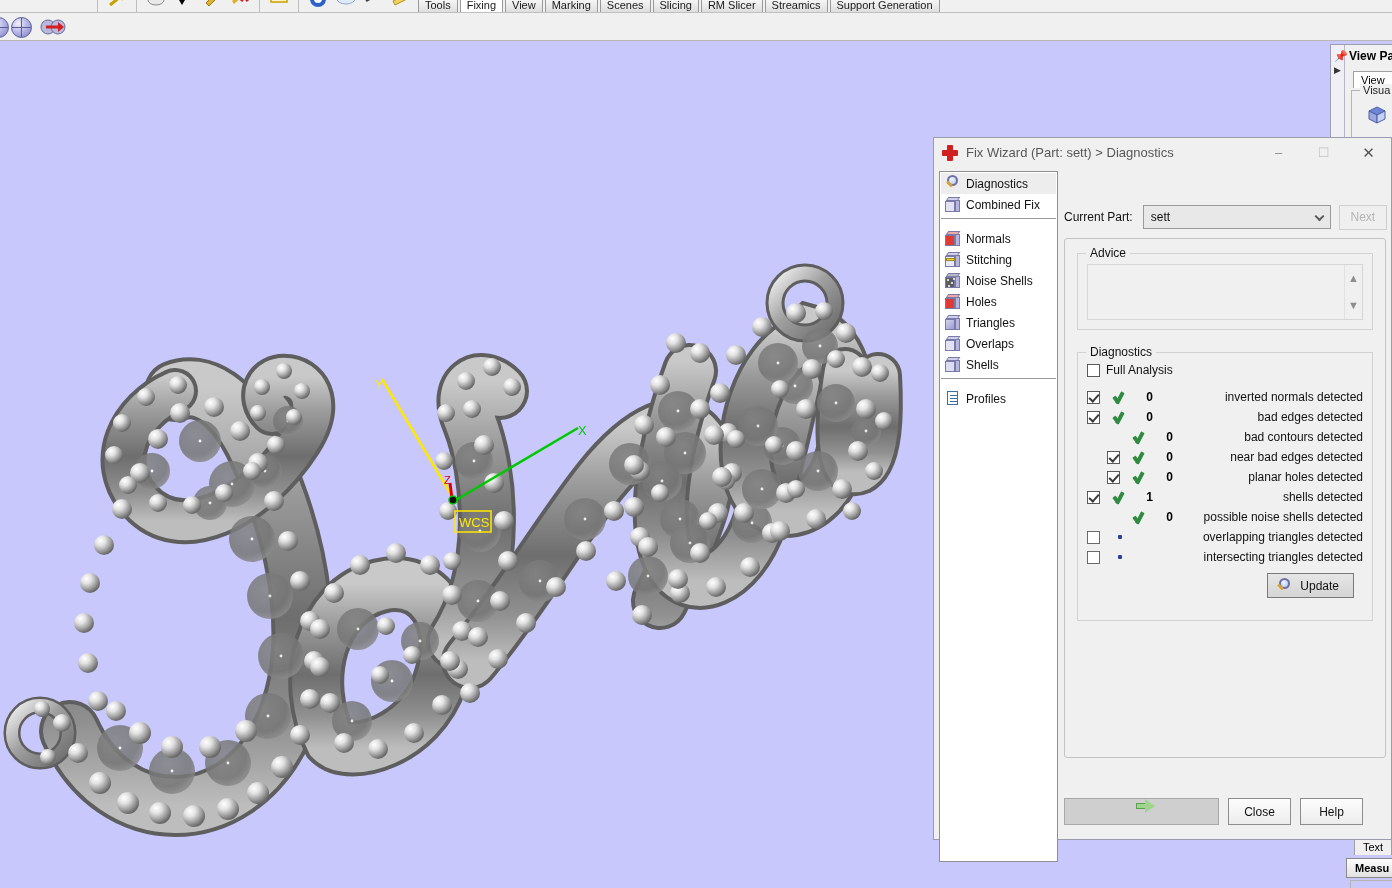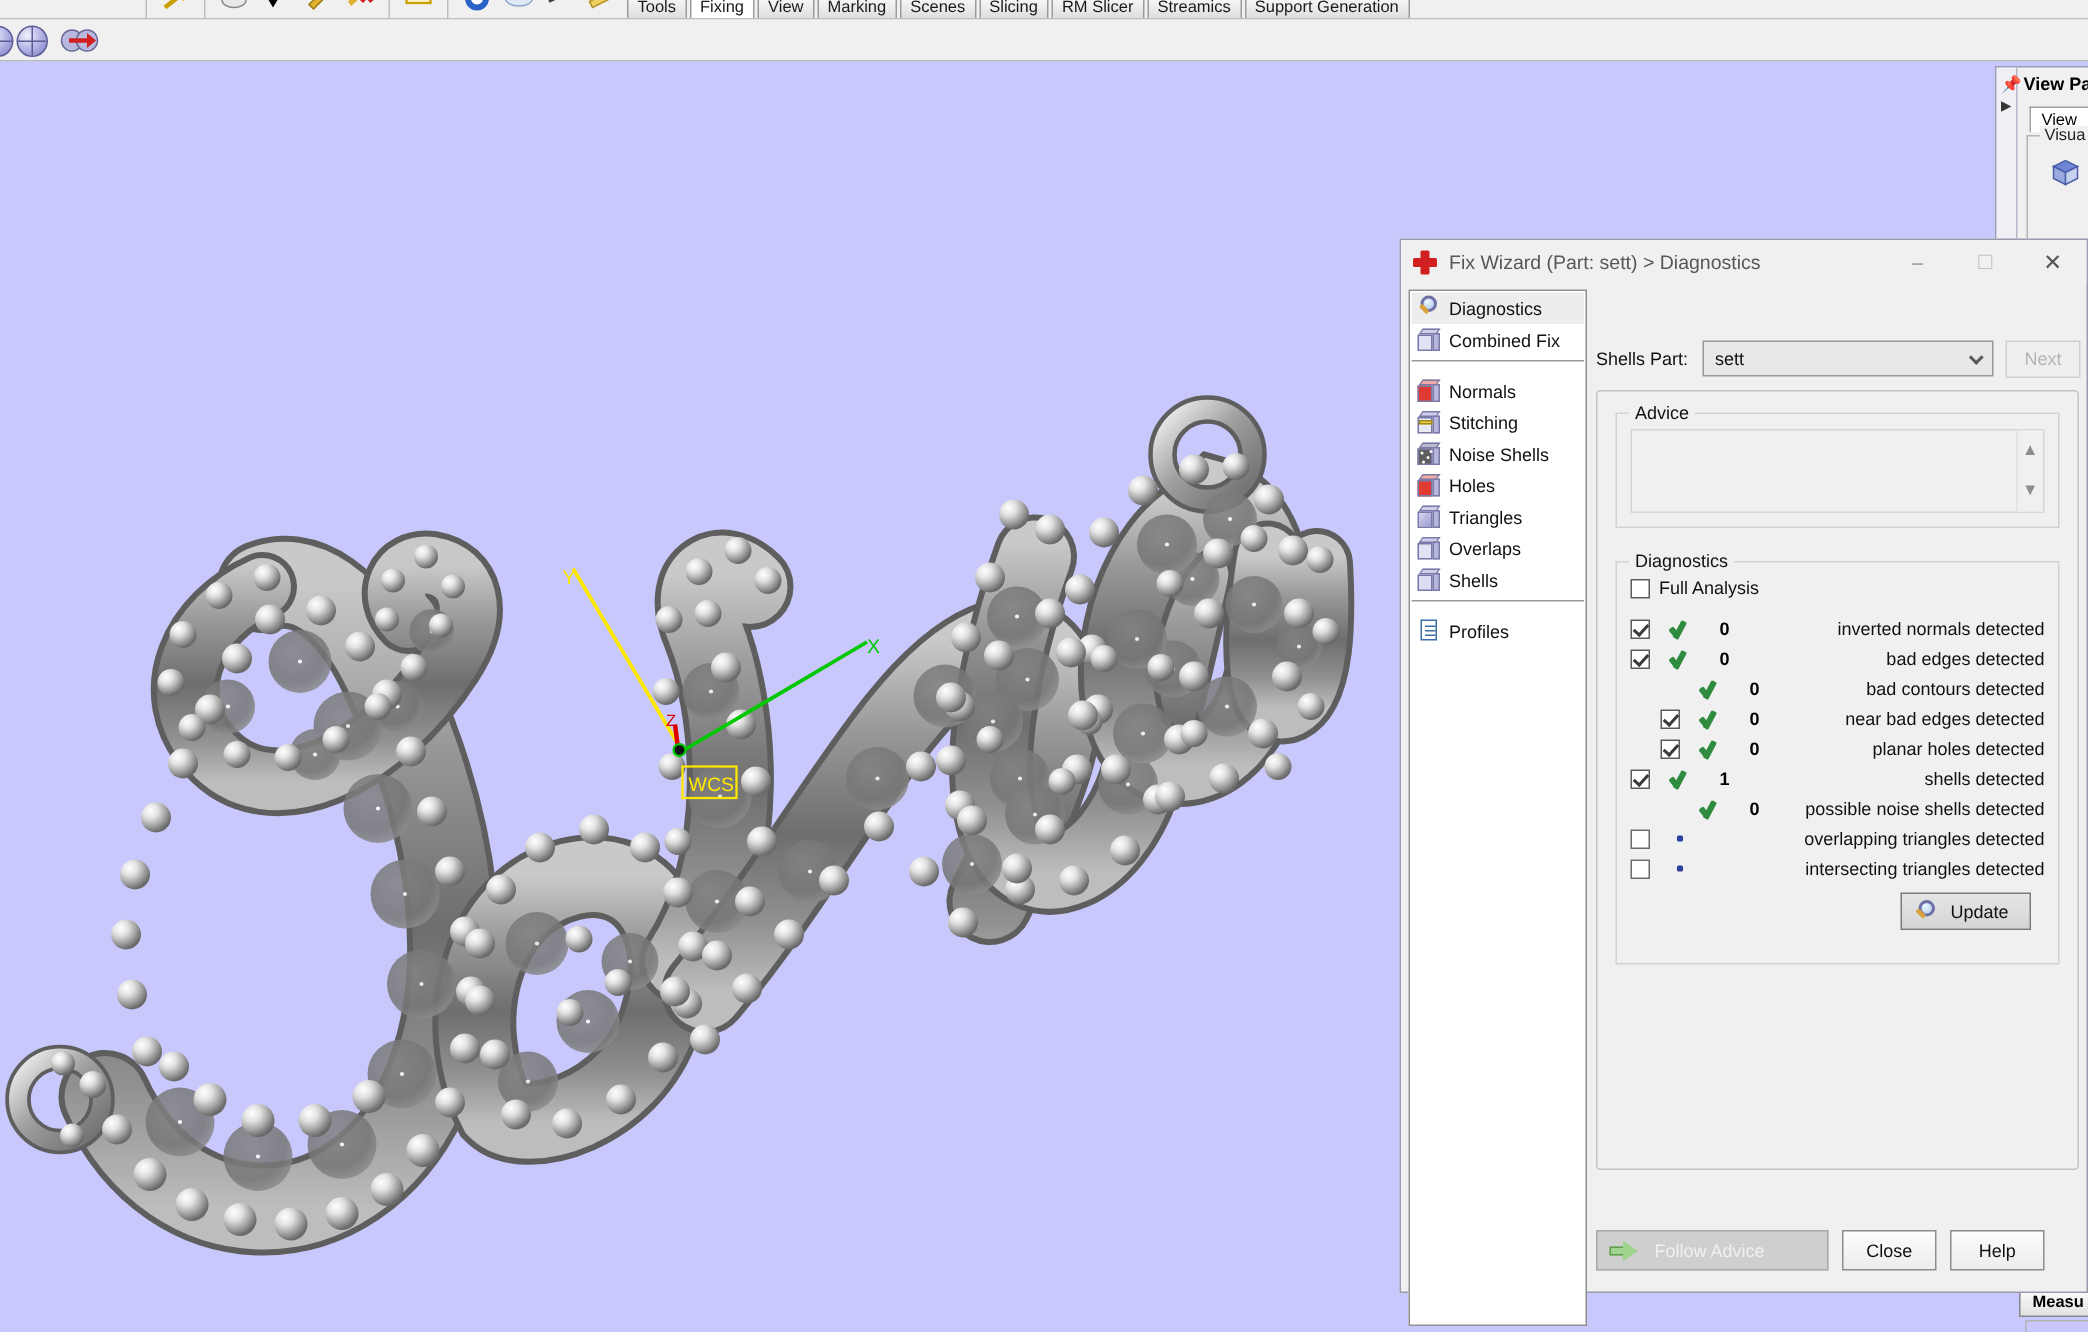--- a/index.html
+++ b/index.html
@@ -129,7 +129,7 @@
 
   
   #fixwizard {
-    position: absolute; left: 933px; top: 159px;
+    position: absolute; left: 933px; top: 137px;
     width: 459px; height: 703px;
     background: #f0f0f0;
     border: 1px solid #9b9bb0;

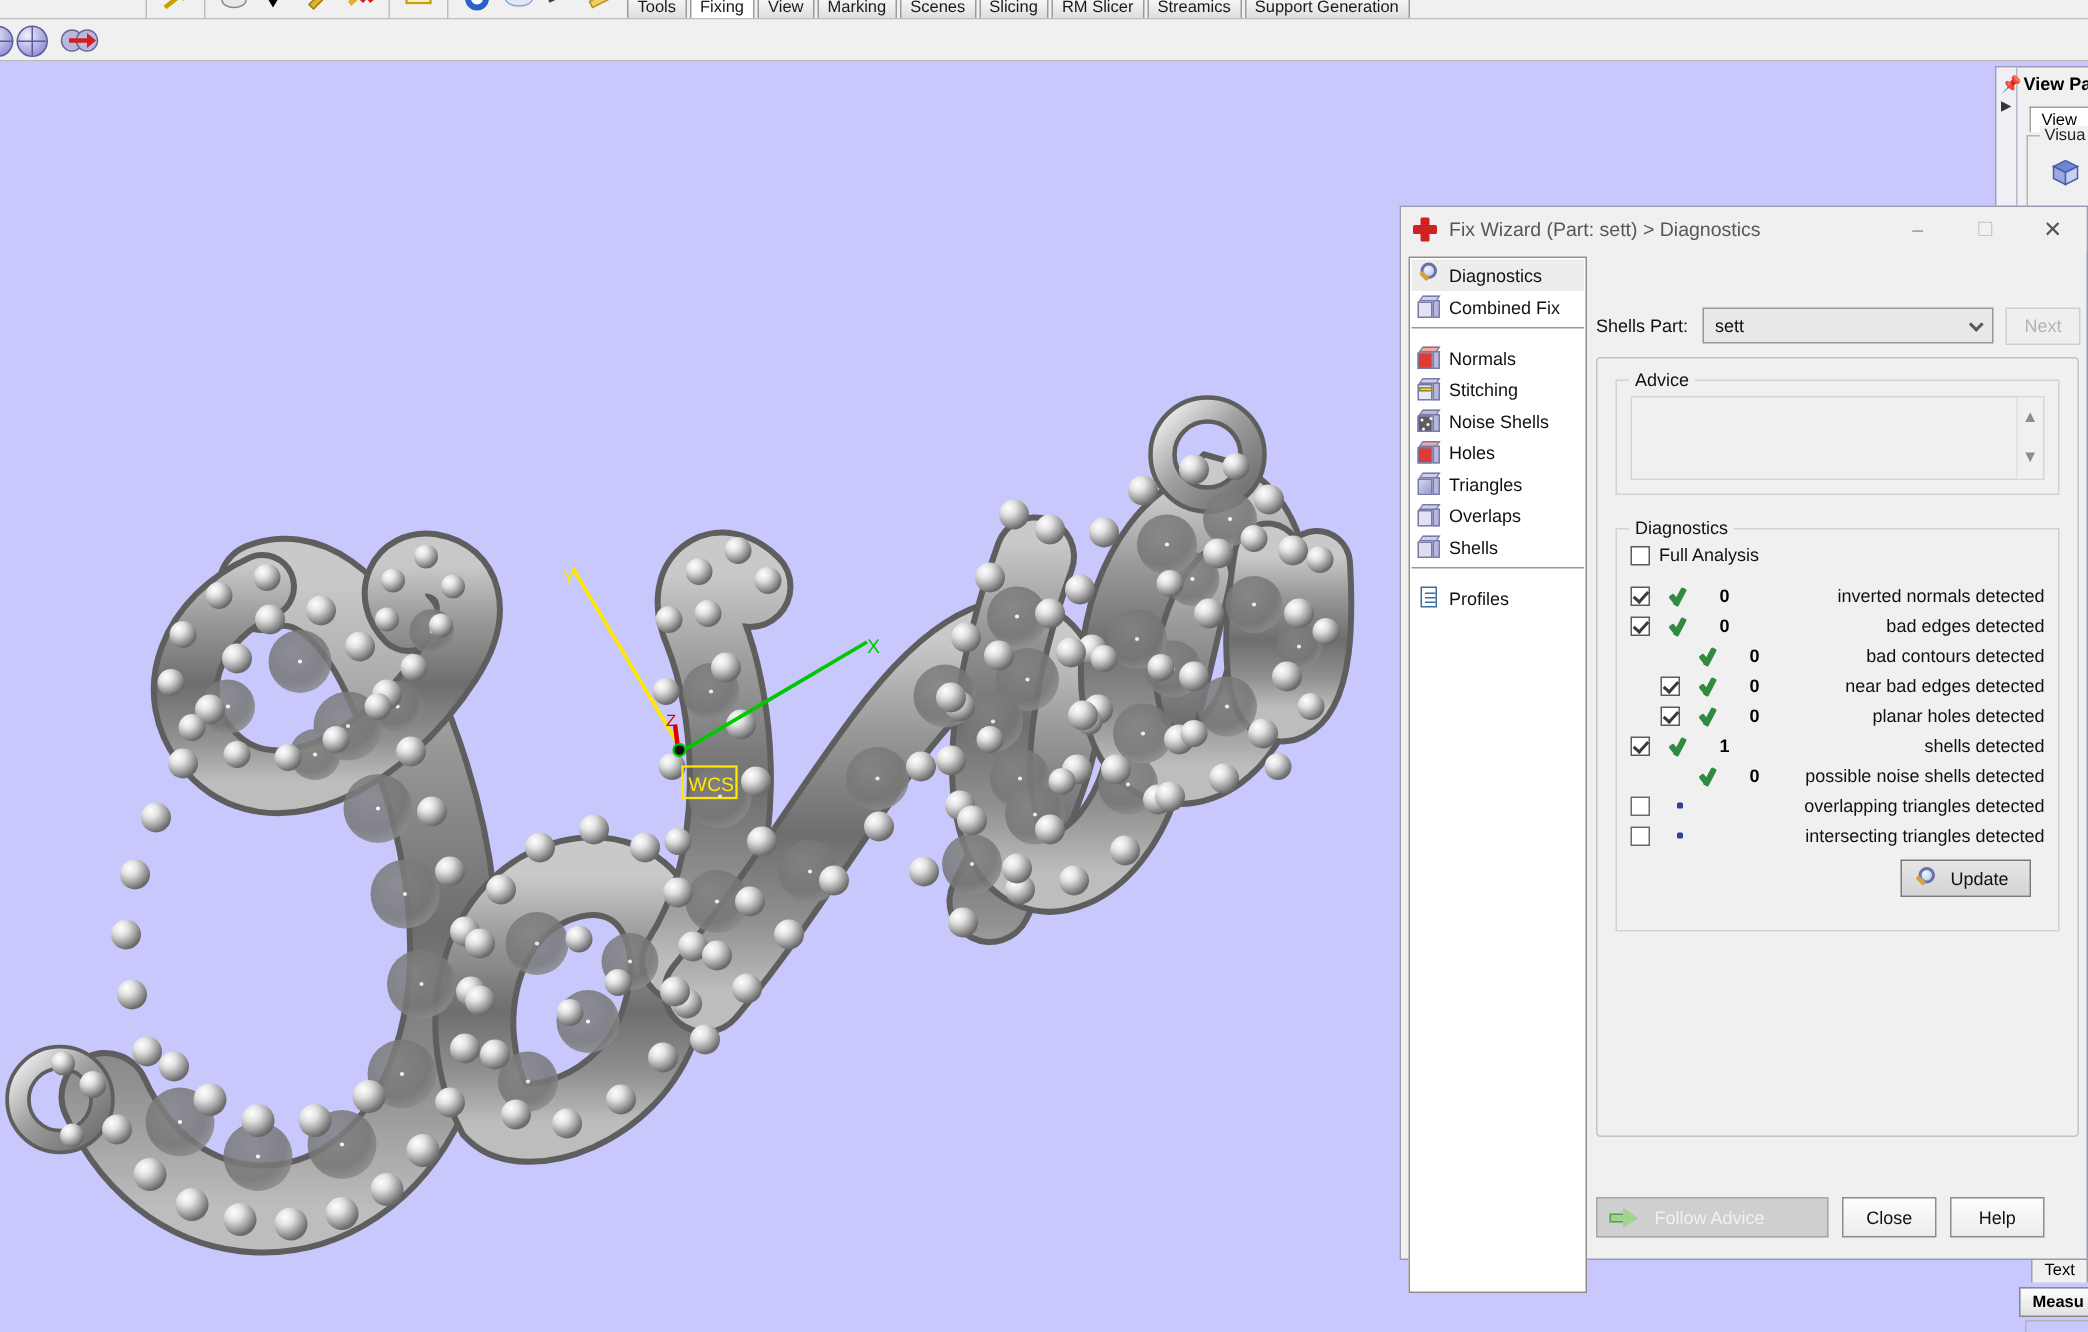--- a/index.html
+++ b/index.html
@@ -981,7 +981,7 @@
       <div class="fw-content">
 
         <div class="row-currentpart">
-          <span class="lbl-currentpart">Shells Part:</span>
+          <span class="lbl-currentpart">Current Part:</span>
           <div class="combo">
             <span>sett</span>
             <span class="chev"></span>

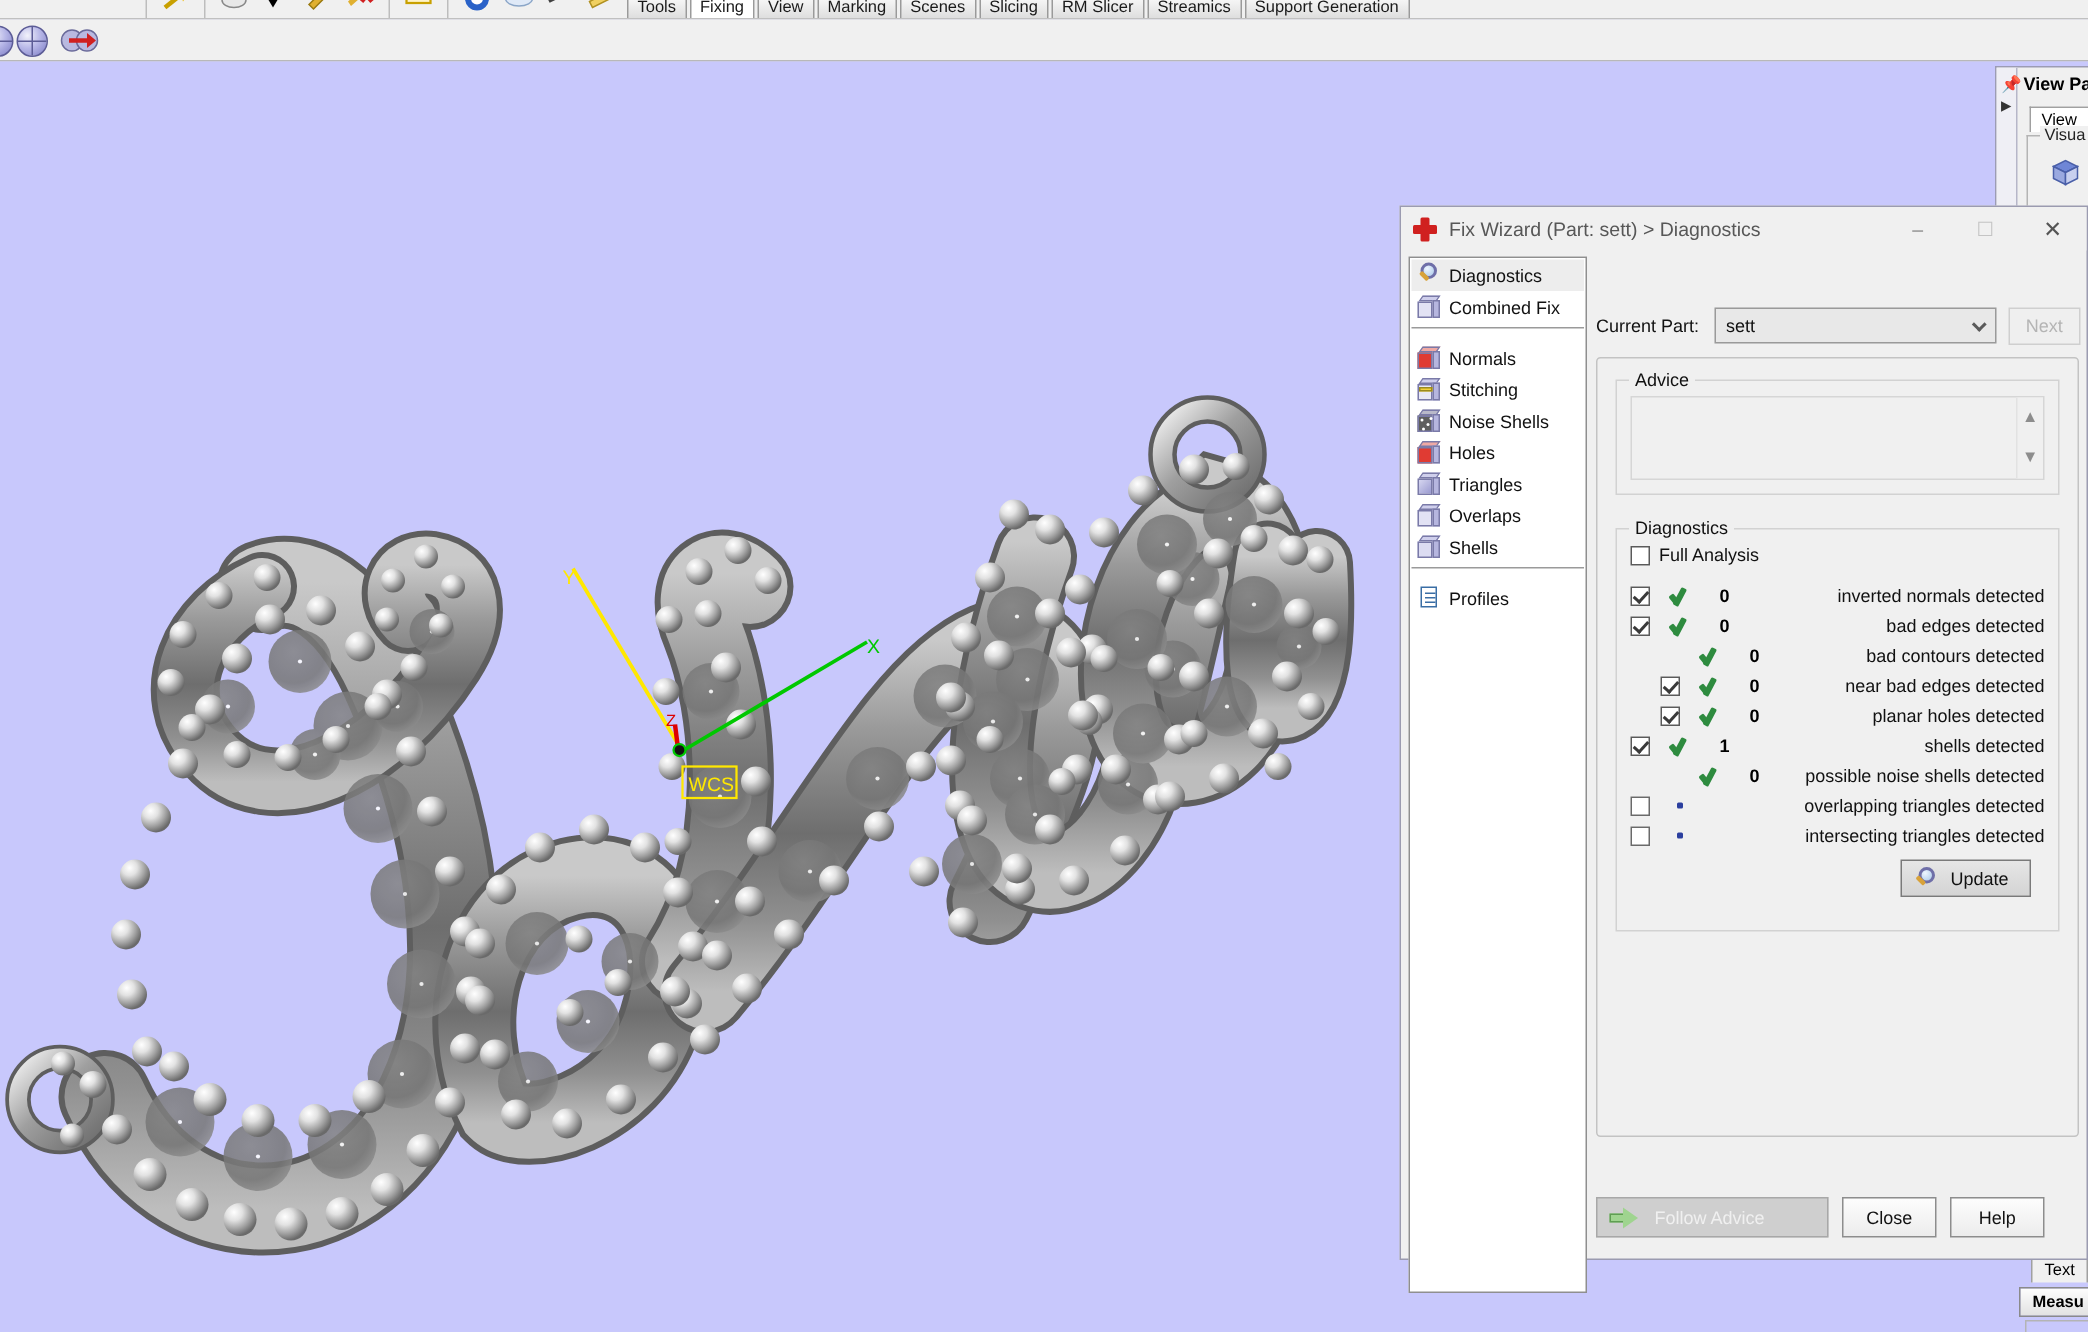--- a/index.html
+++ b/index.html
@@ -326,7 +326,7 @@
     width: 155px; height: 27px;
     background: #cfcfcf; border: 1px solid #a8a8a8;
     display:flex; align-items:center; gap:10px; padding-left:8px;
-    font-size:12px; color:#f0f0f0;
+    font-size:12px; color:#f0f0f0;flex-direction:column;
   }
   .greenarrow {
     width: 20px; height: 14px; position: relative; flex:none;

